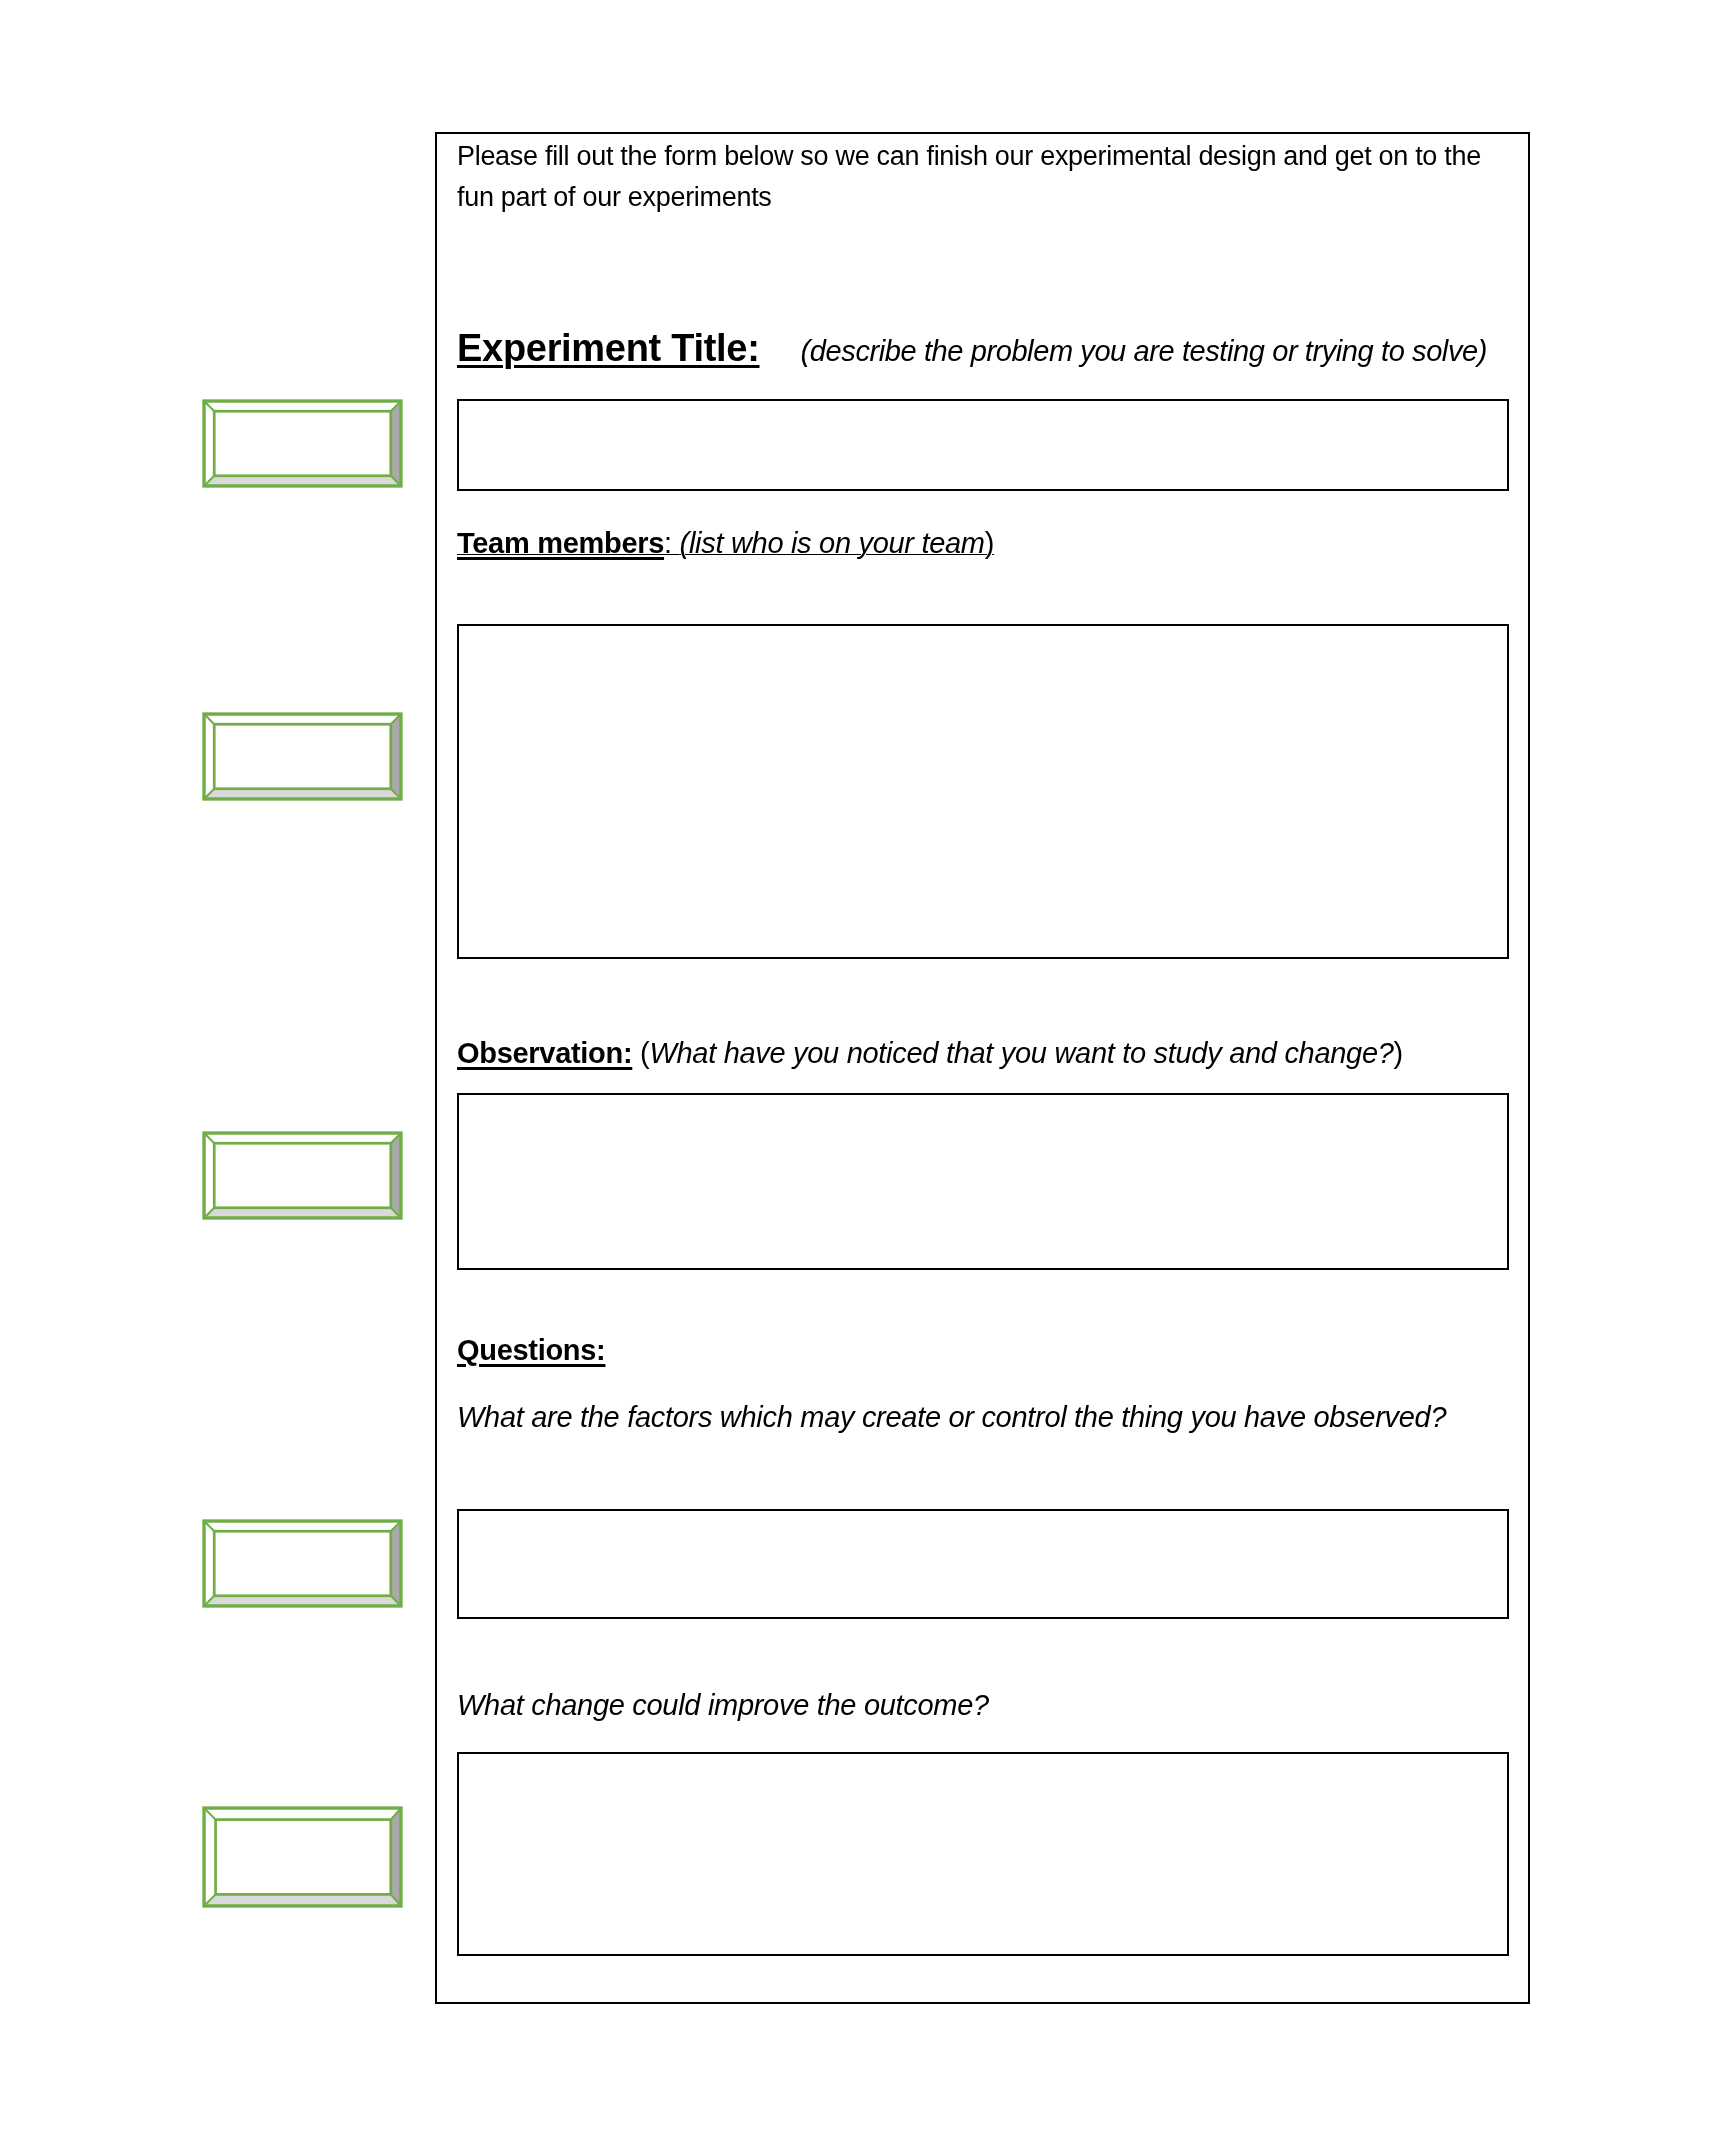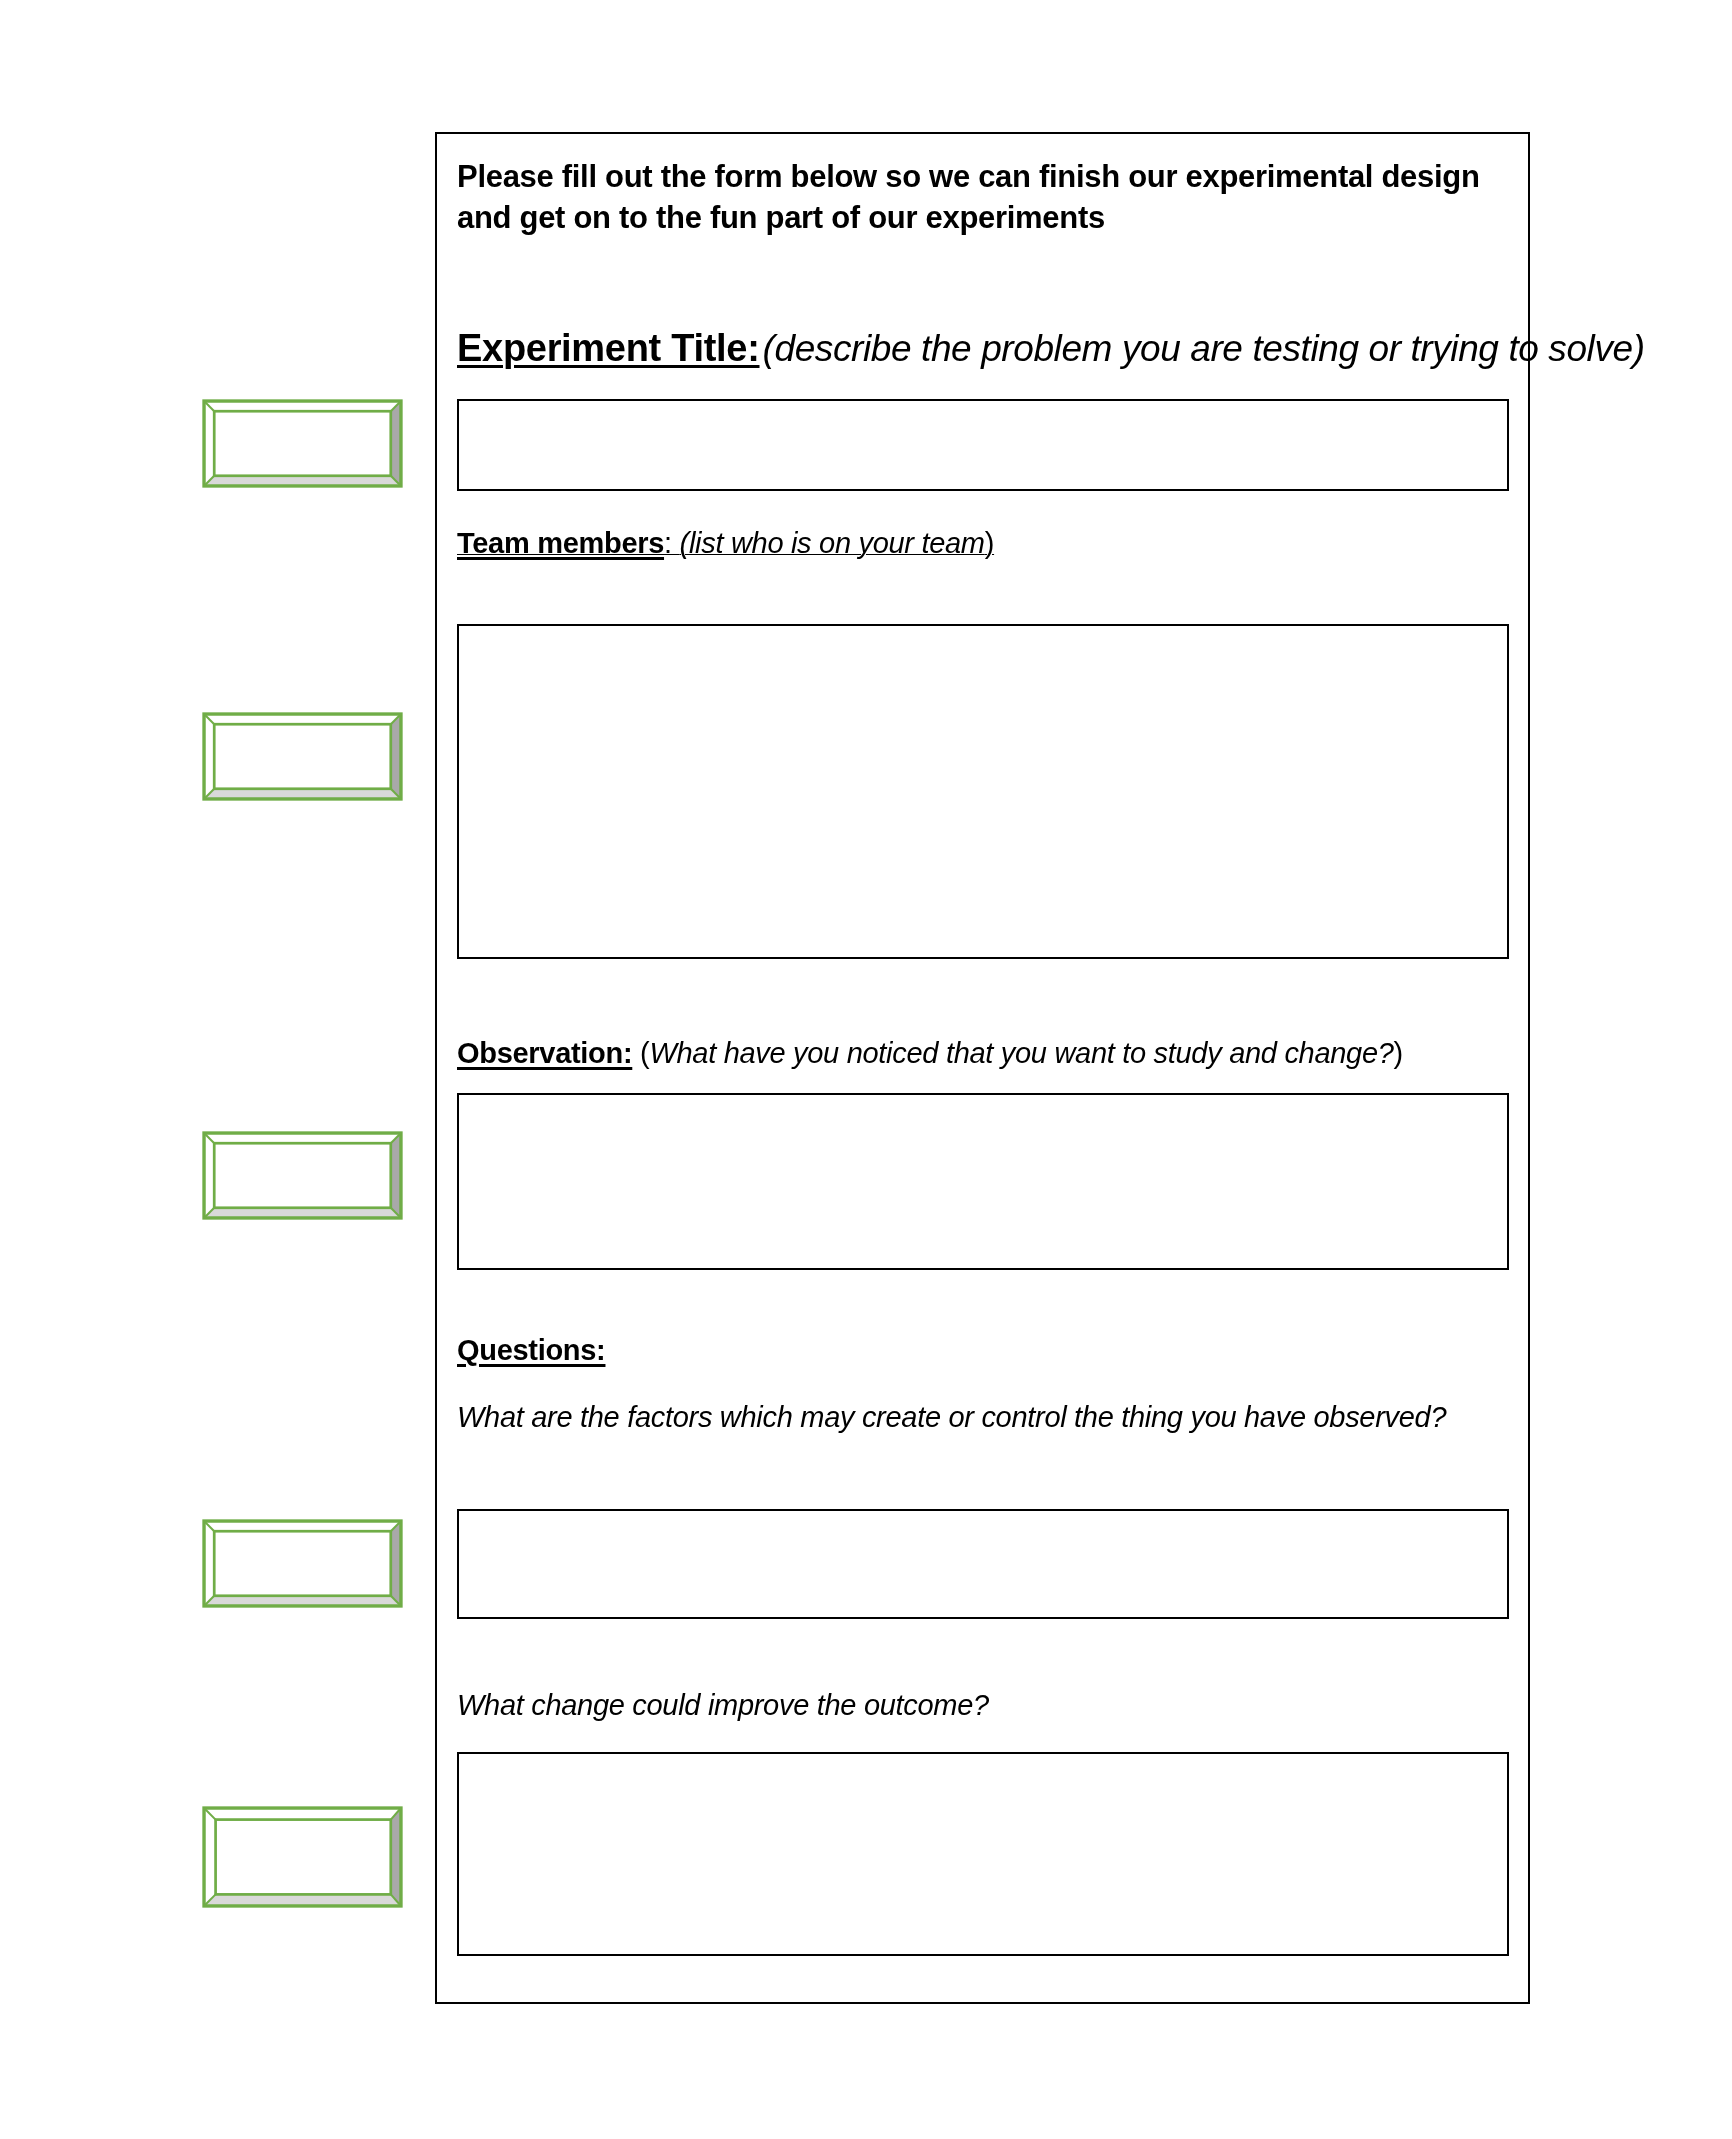--- a/index.html
+++ b/index.html
@@ -28,10 +28,10 @@
     .intro {
       position: absolute;
       left: 457px;
-      top: 156px;
+      top: 136px;
       width: 1046px;
-      font-size: 31px;
-      font-weight: bold;
+      font-size: 27px;
+      font-weight: normal;
       line-height: 41px;
       letter-spacing: -0.3px;
     }

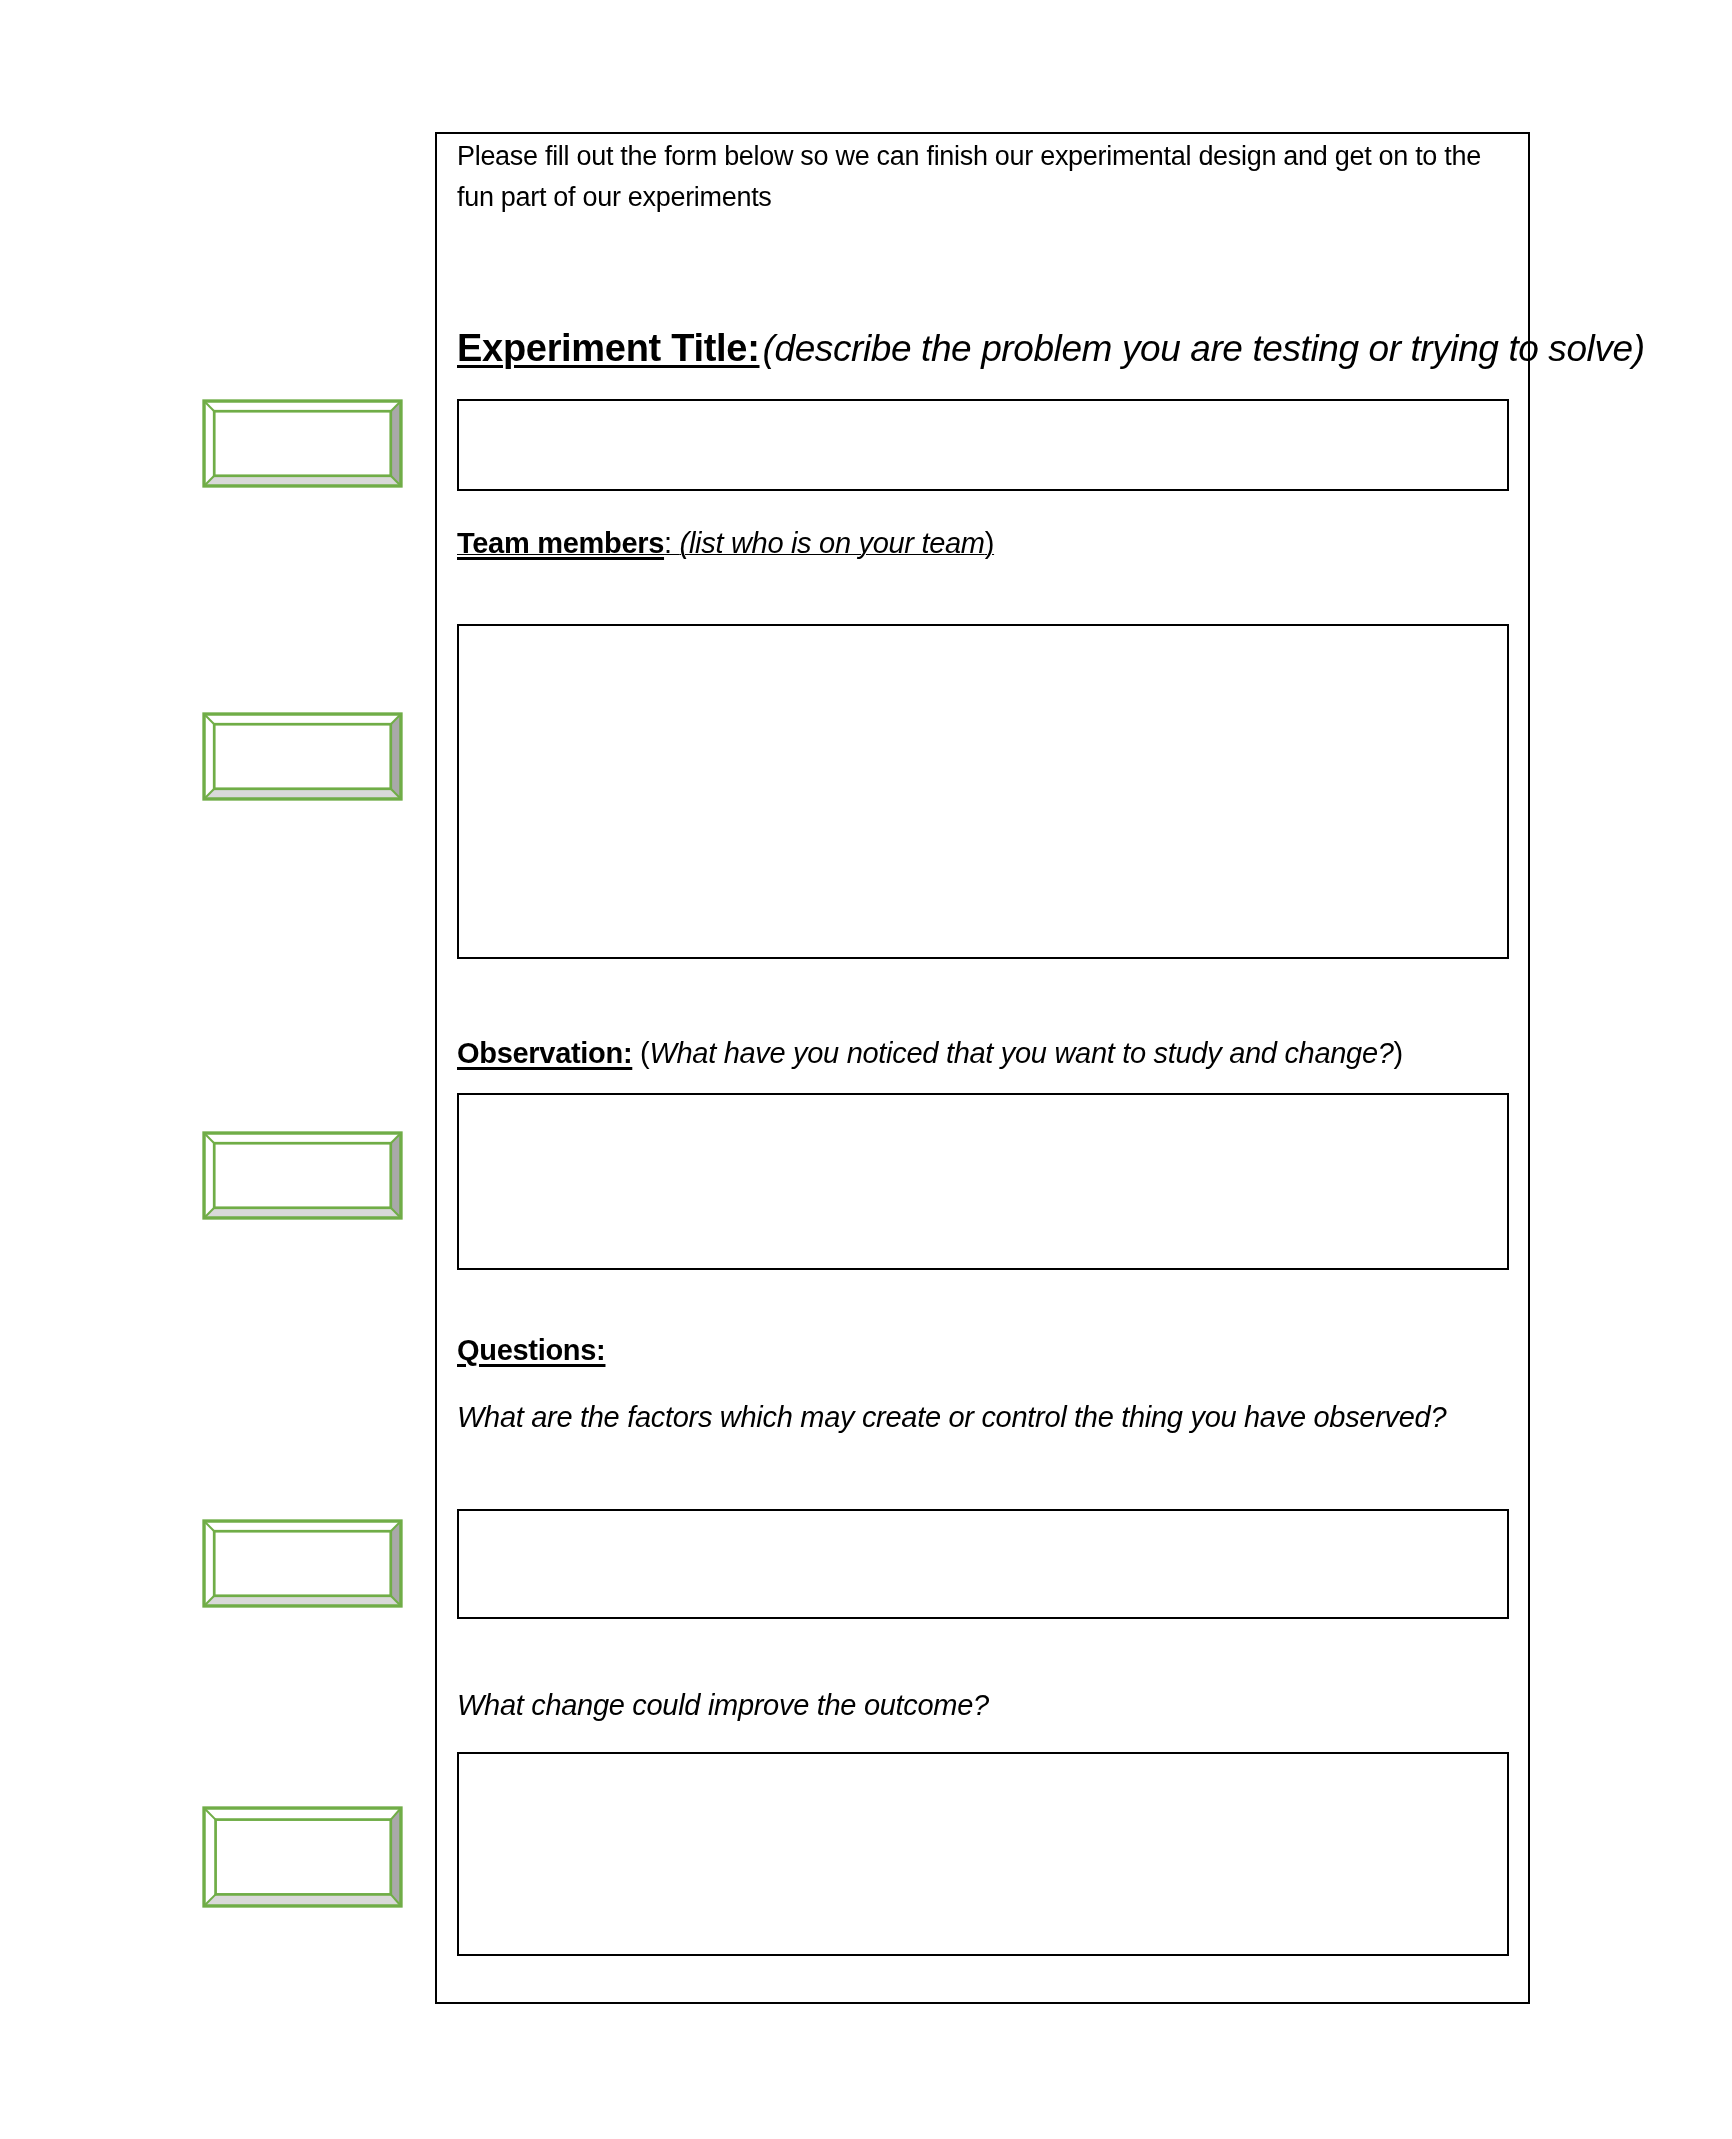--- a/index.html
+++ b/index.html
@@ -49,7 +49,7 @@
     }
     .hint { font-style: italic; }
     .title-label { font-size: 38px; letter-spacing: -0.3px; }
-    .title-hint { font-size: 37px; letter-spacing: -0.4px; }
+    .title-hint { font-size: 29px; letter-spacing: -0.4px; margin-left: 38px; }
     .section-label { font-size: 29px; letter-spacing: -0.3px; }
     .section-hint { font-size: 29px; letter-spacing: -0.3px; }
     .question-text {

